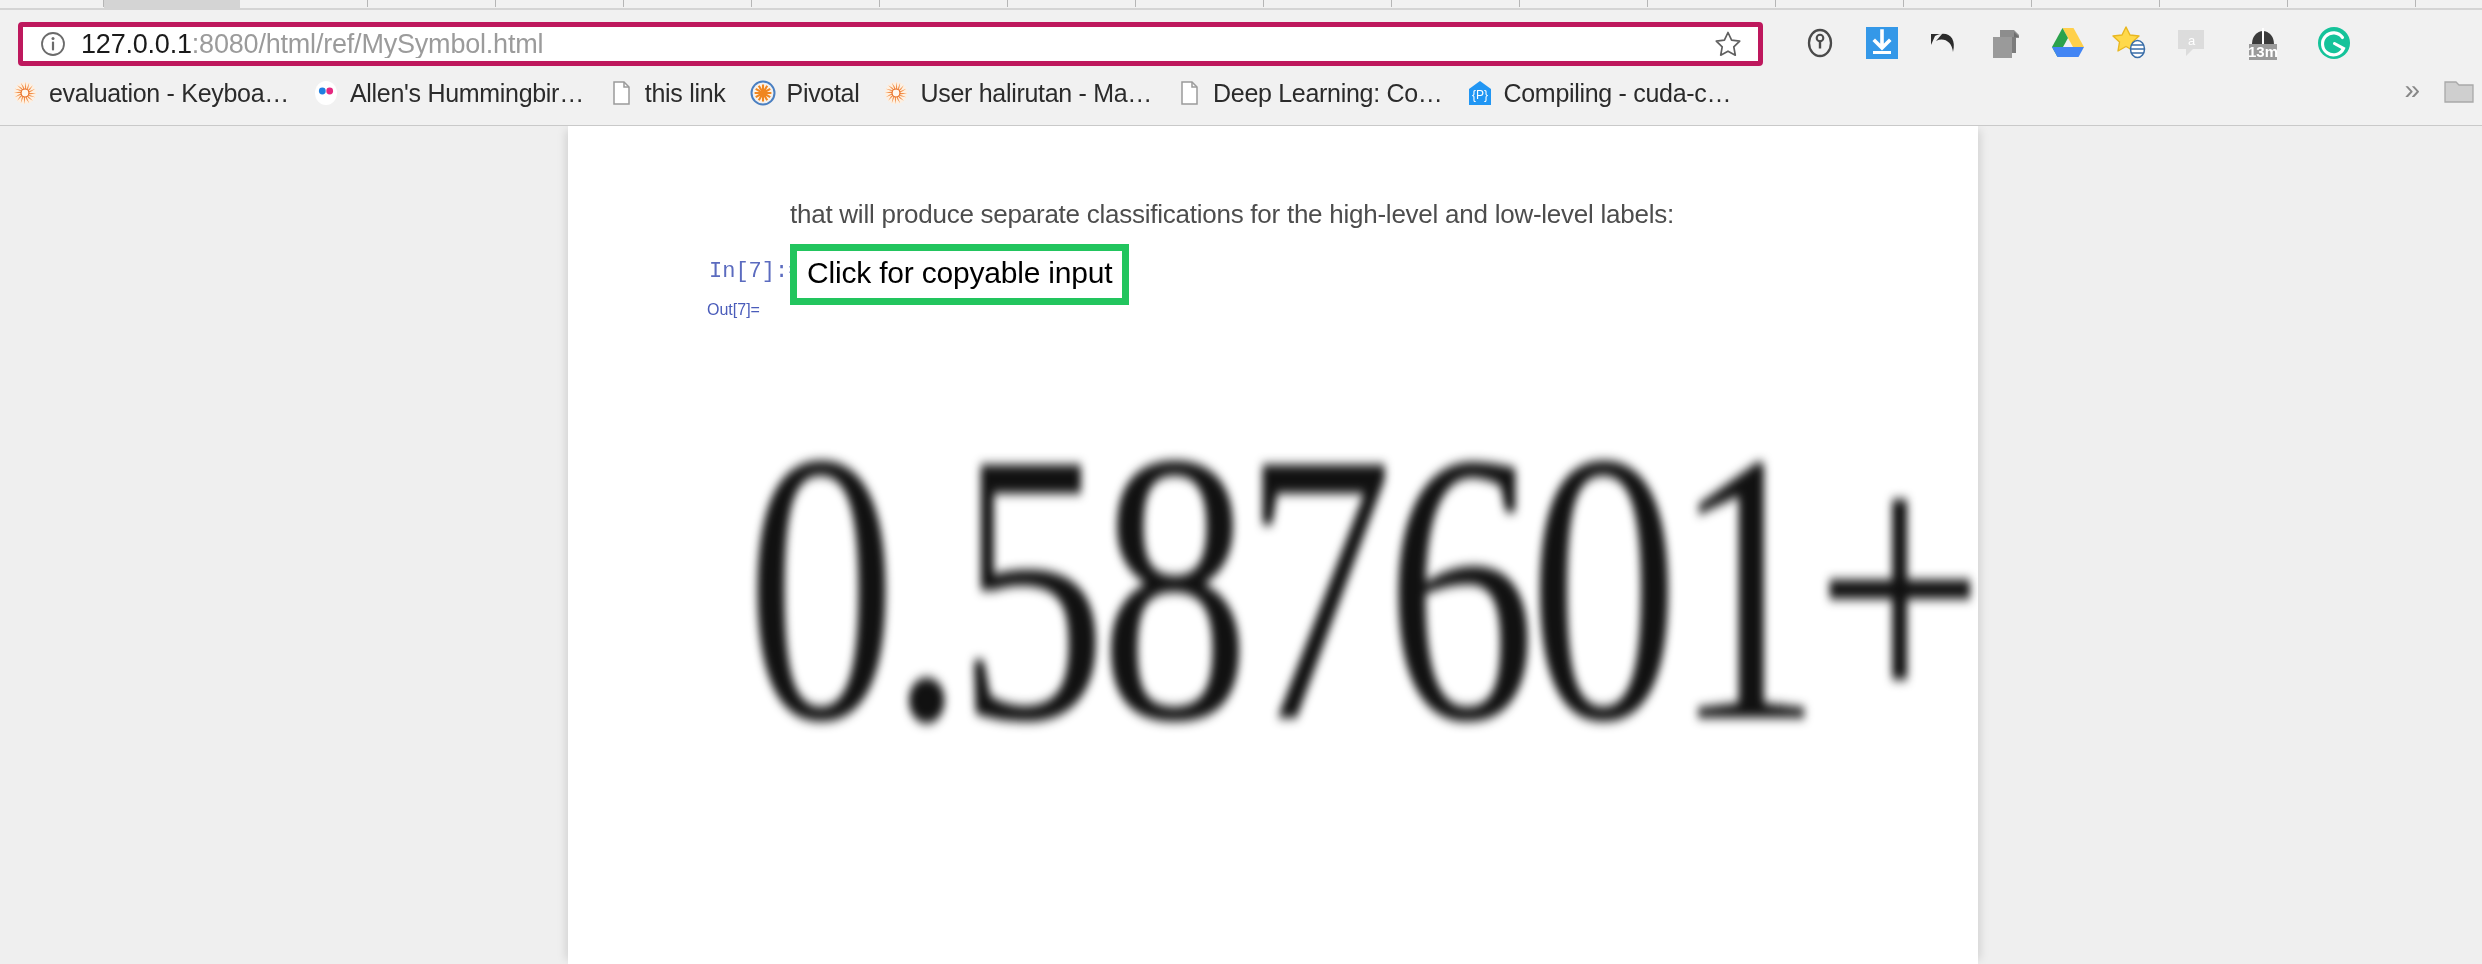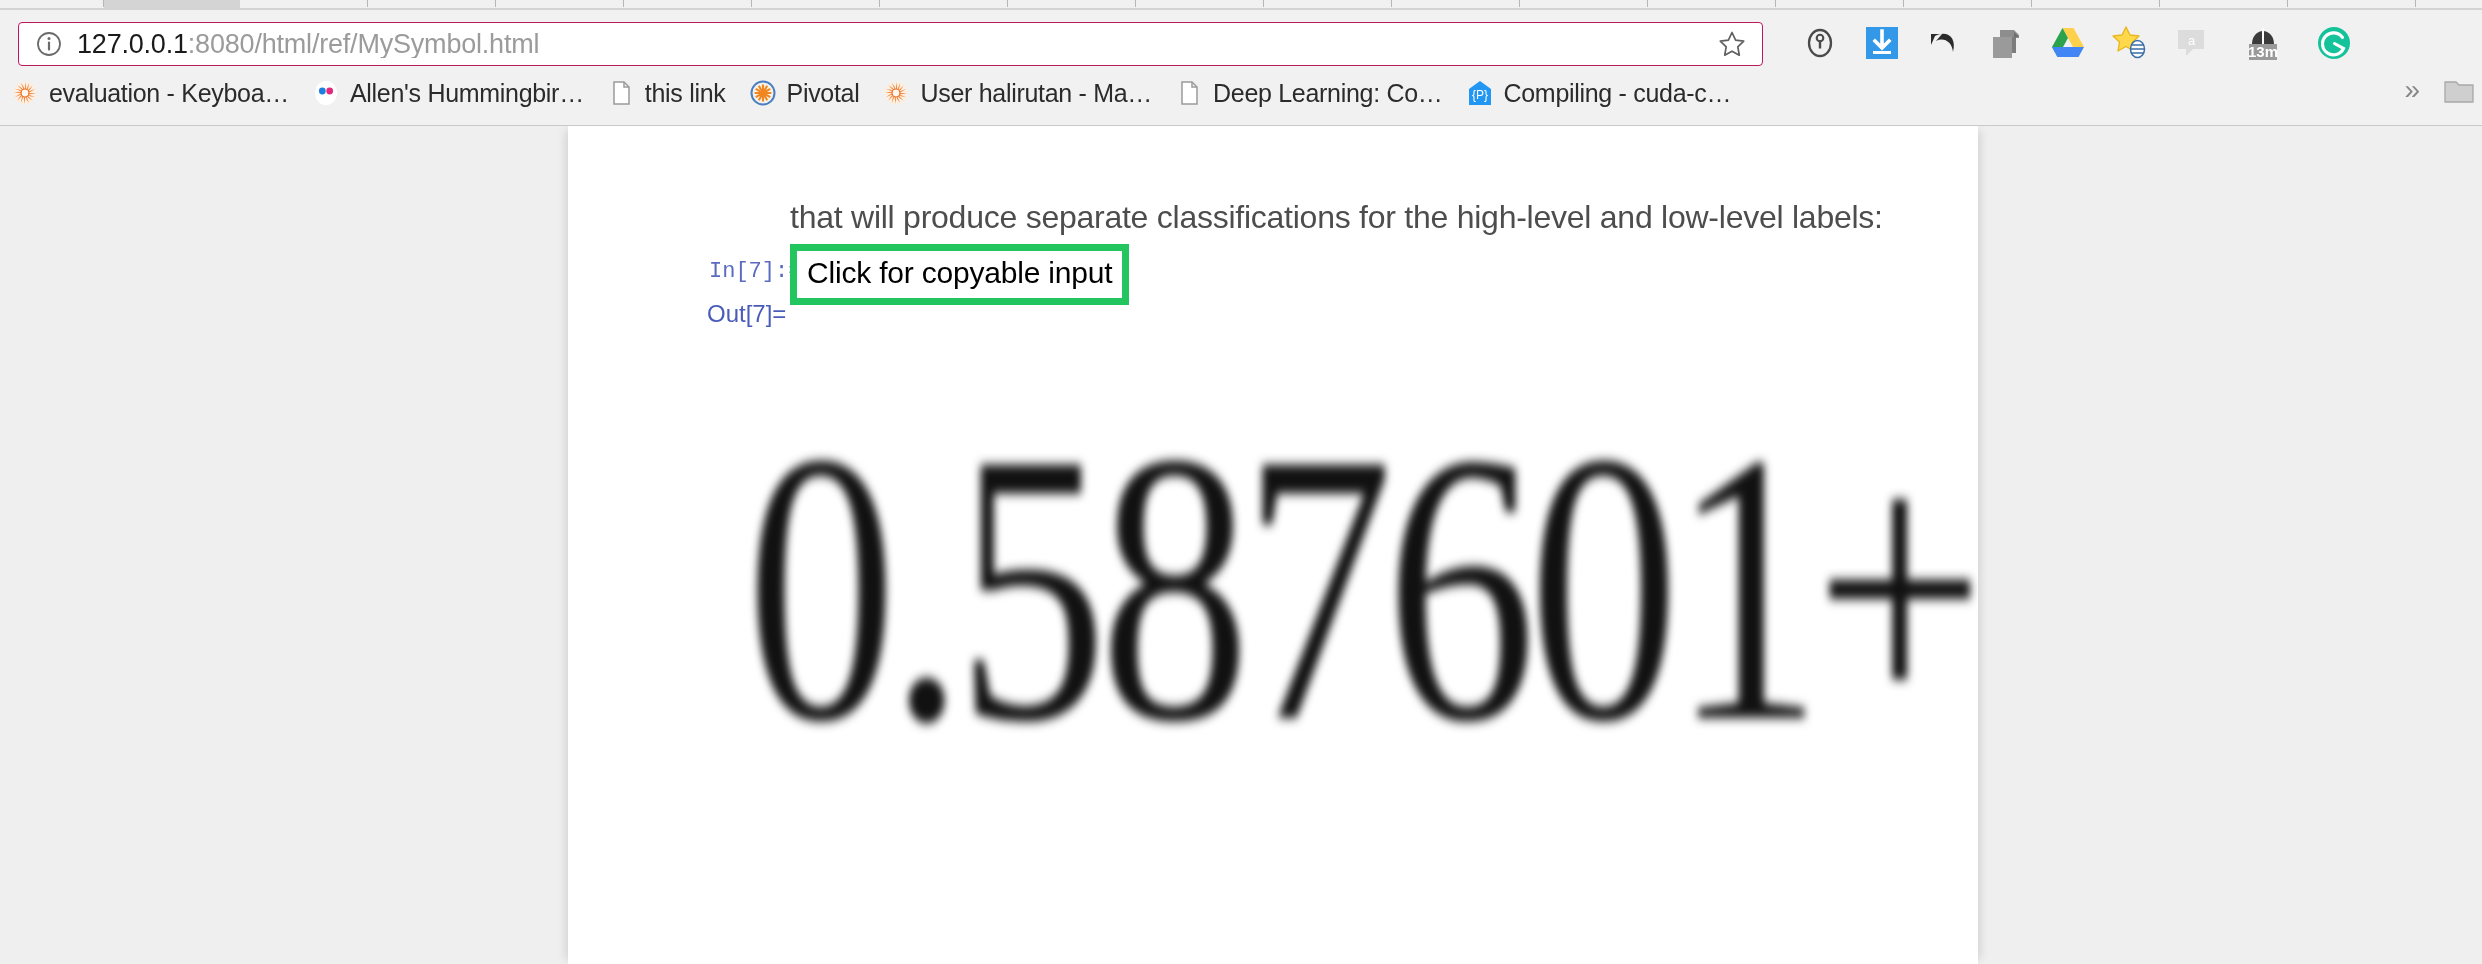--- a/index.html
+++ b/index.html
@@ -75,7 +75,7 @@
     width: 1745px;
     height: 44px;
     background: #ffffff;
-    border: 1px solid #be185d;
+    border: 5px solid #be185d;
     border-radius: 4px;
     display: flex;
     align-items: center;

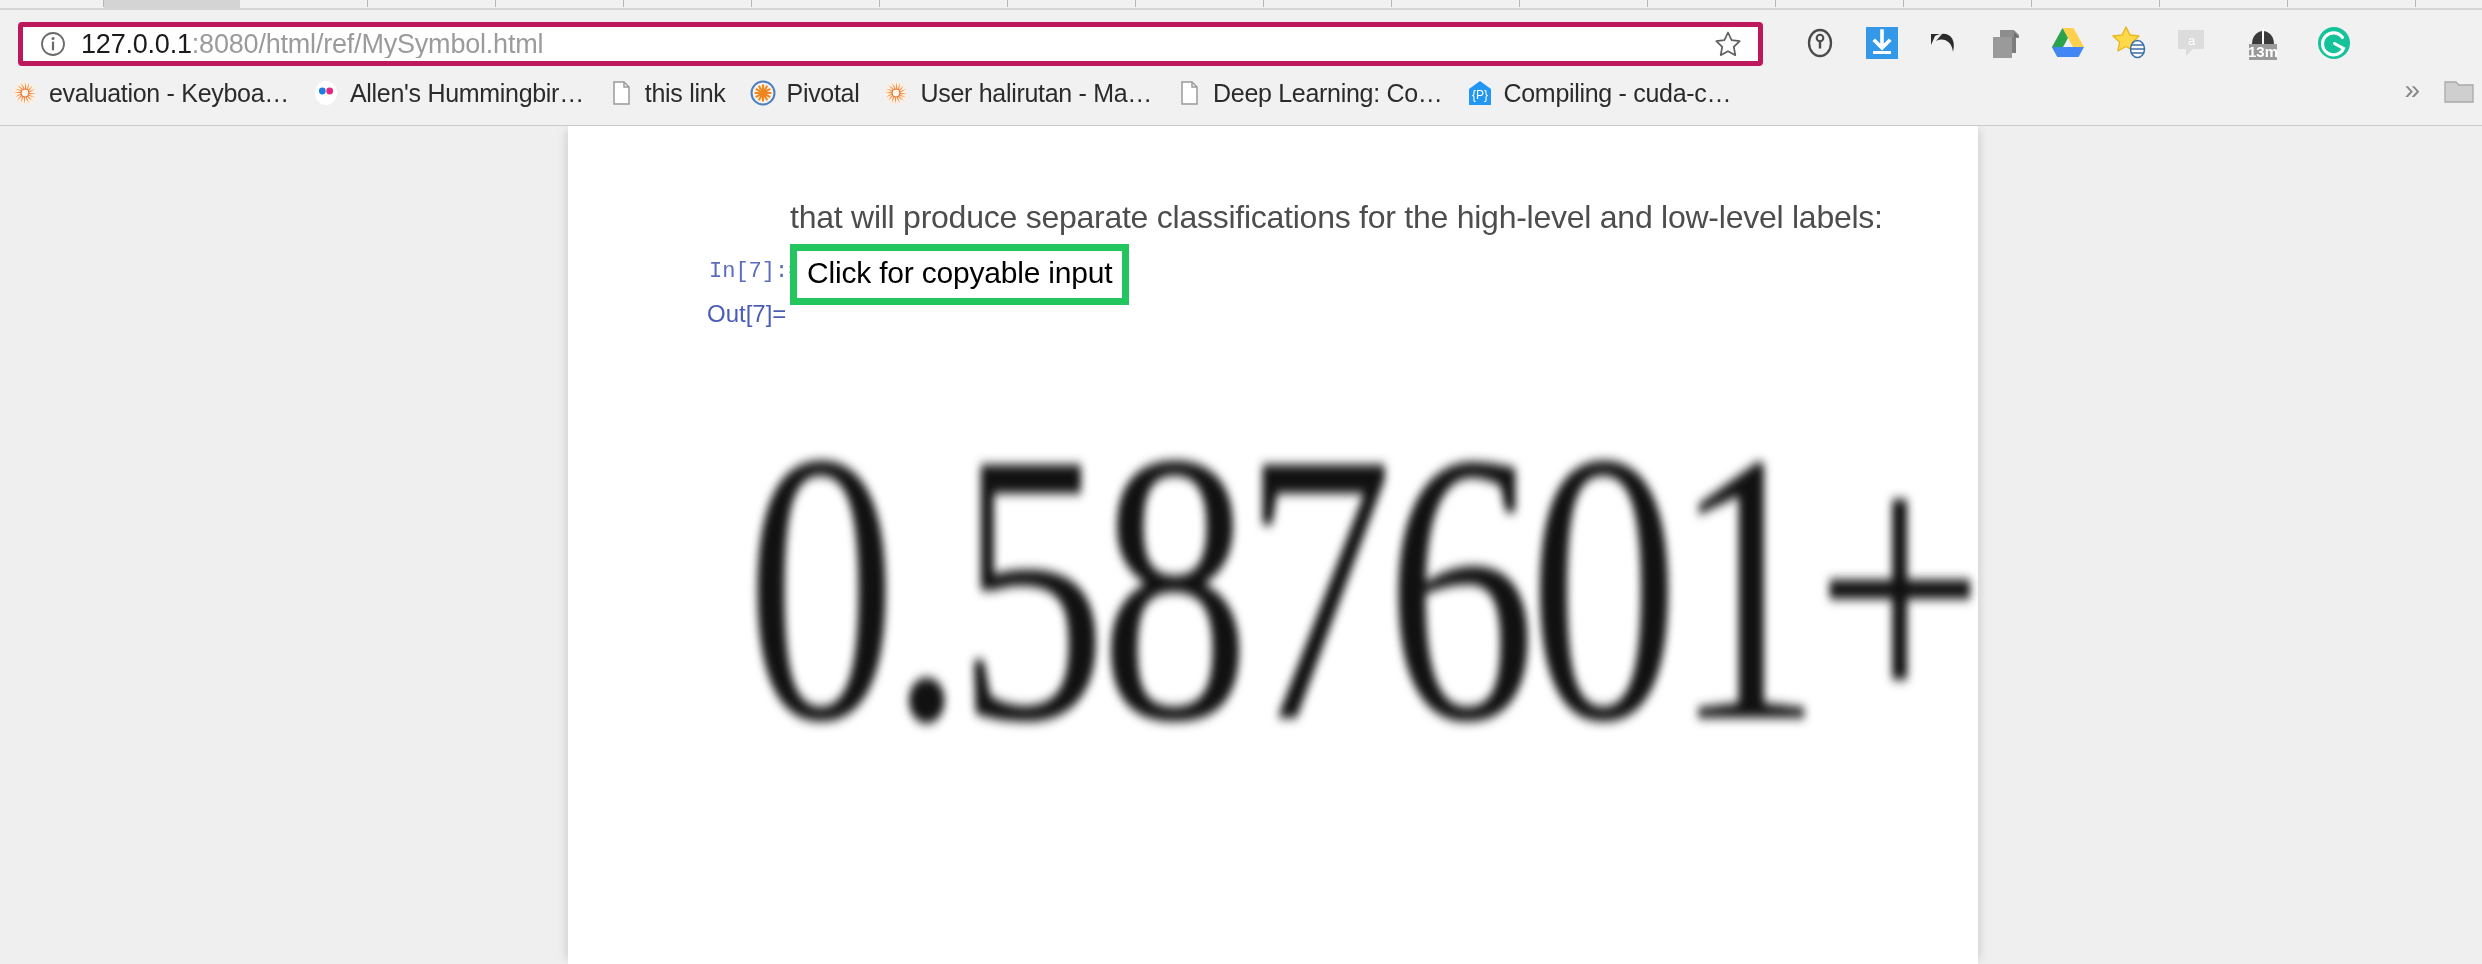--- a/index.html
+++ b/index.html
@@ -201,7 +201,7 @@
     position: absolute;
     left: 222px;
     top: 75px;
-    font-size: 32px;
+    font-size: 26px;
     line-height: 1;
     color: #4d4d4d;
     font-family: "Liberation Sans", sans-serif;

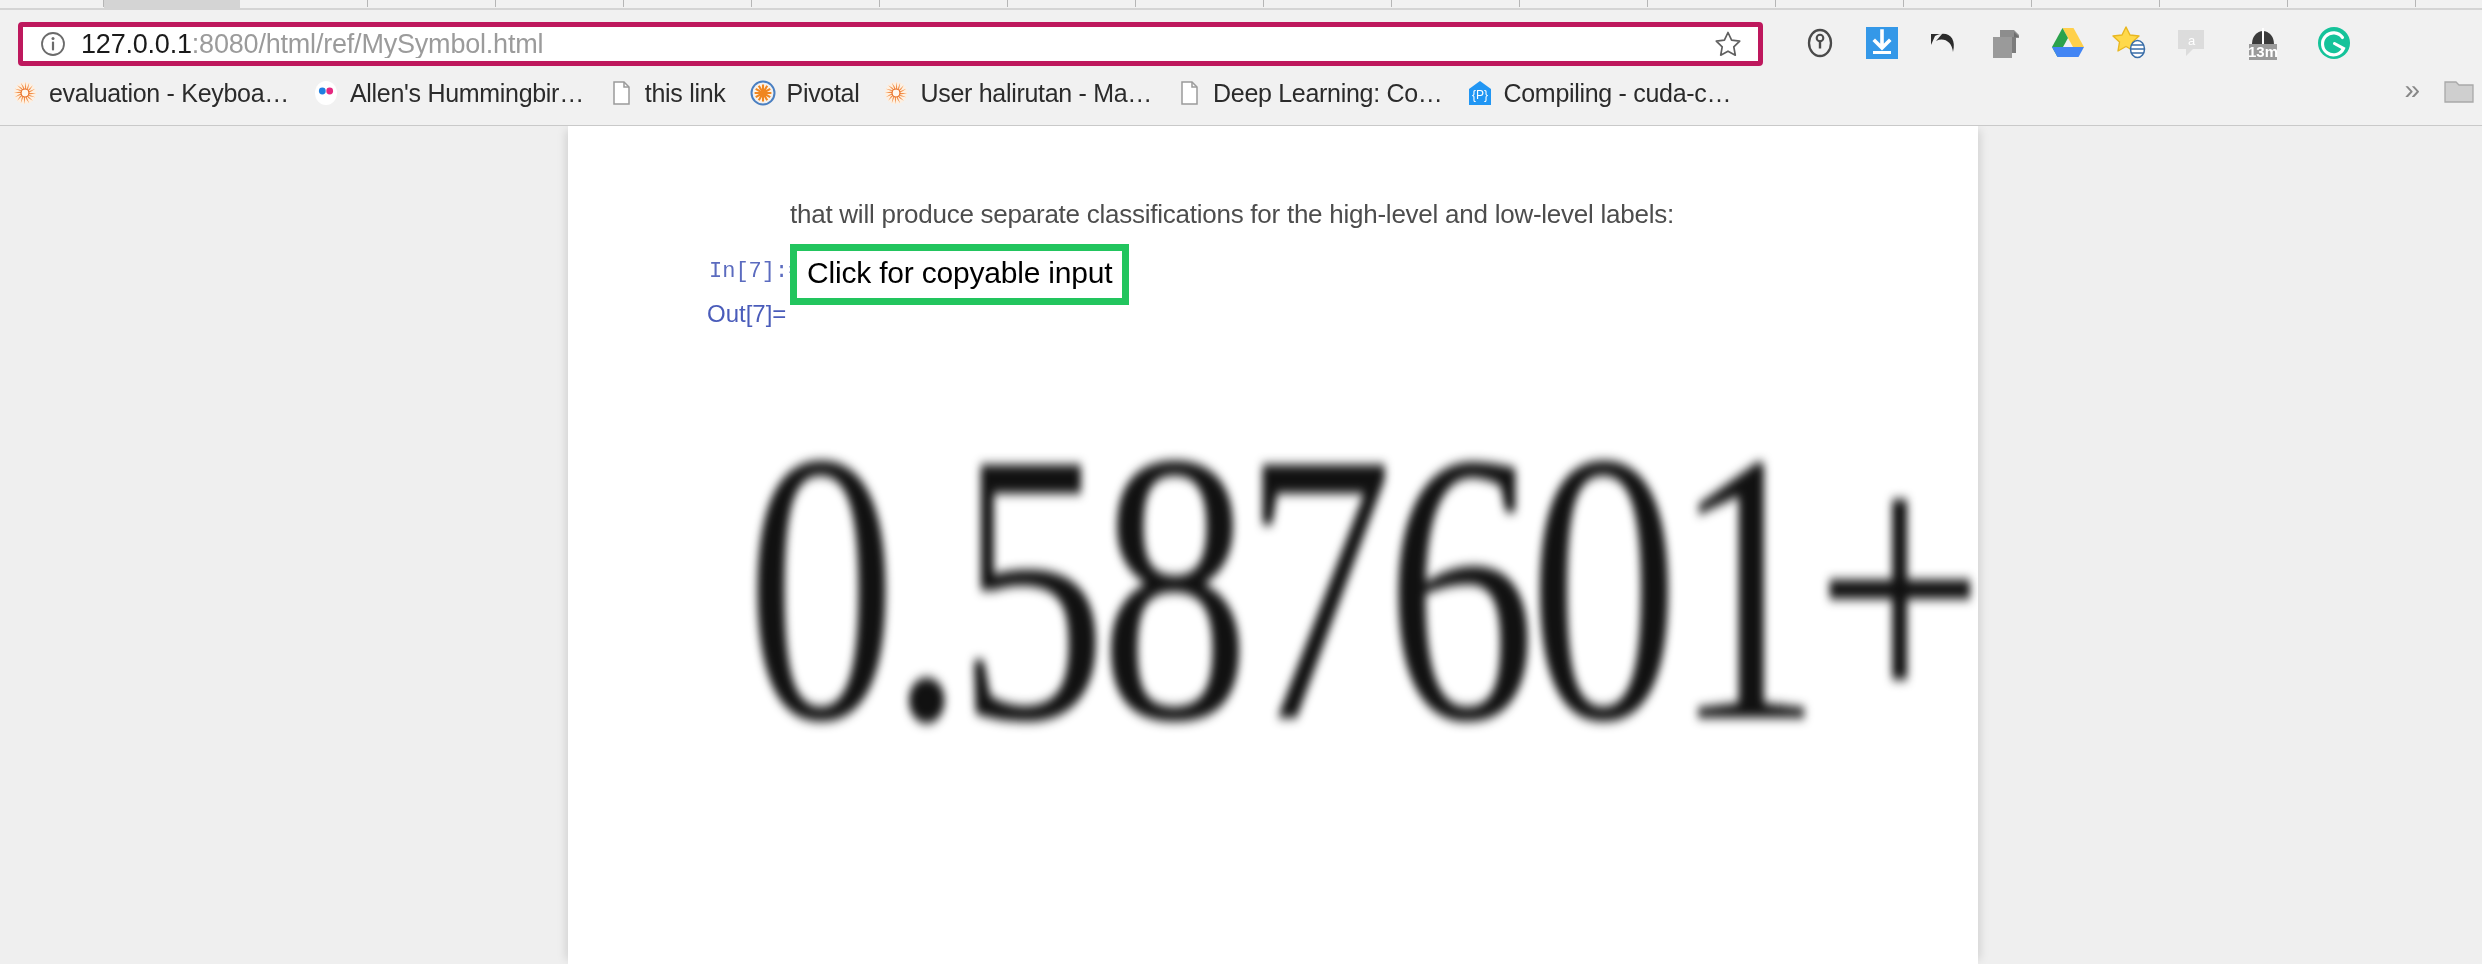--- a/index.html
+++ b/index.html
@@ -237,7 +237,7 @@
     position: absolute;
     left: 139px;
     top: 176px;
-    font-size: 24px;
+    font-size: 16px;
     line-height: 1;
     color: #4a5cba;
     font-family: "Liberation Sans", sans-serif;

